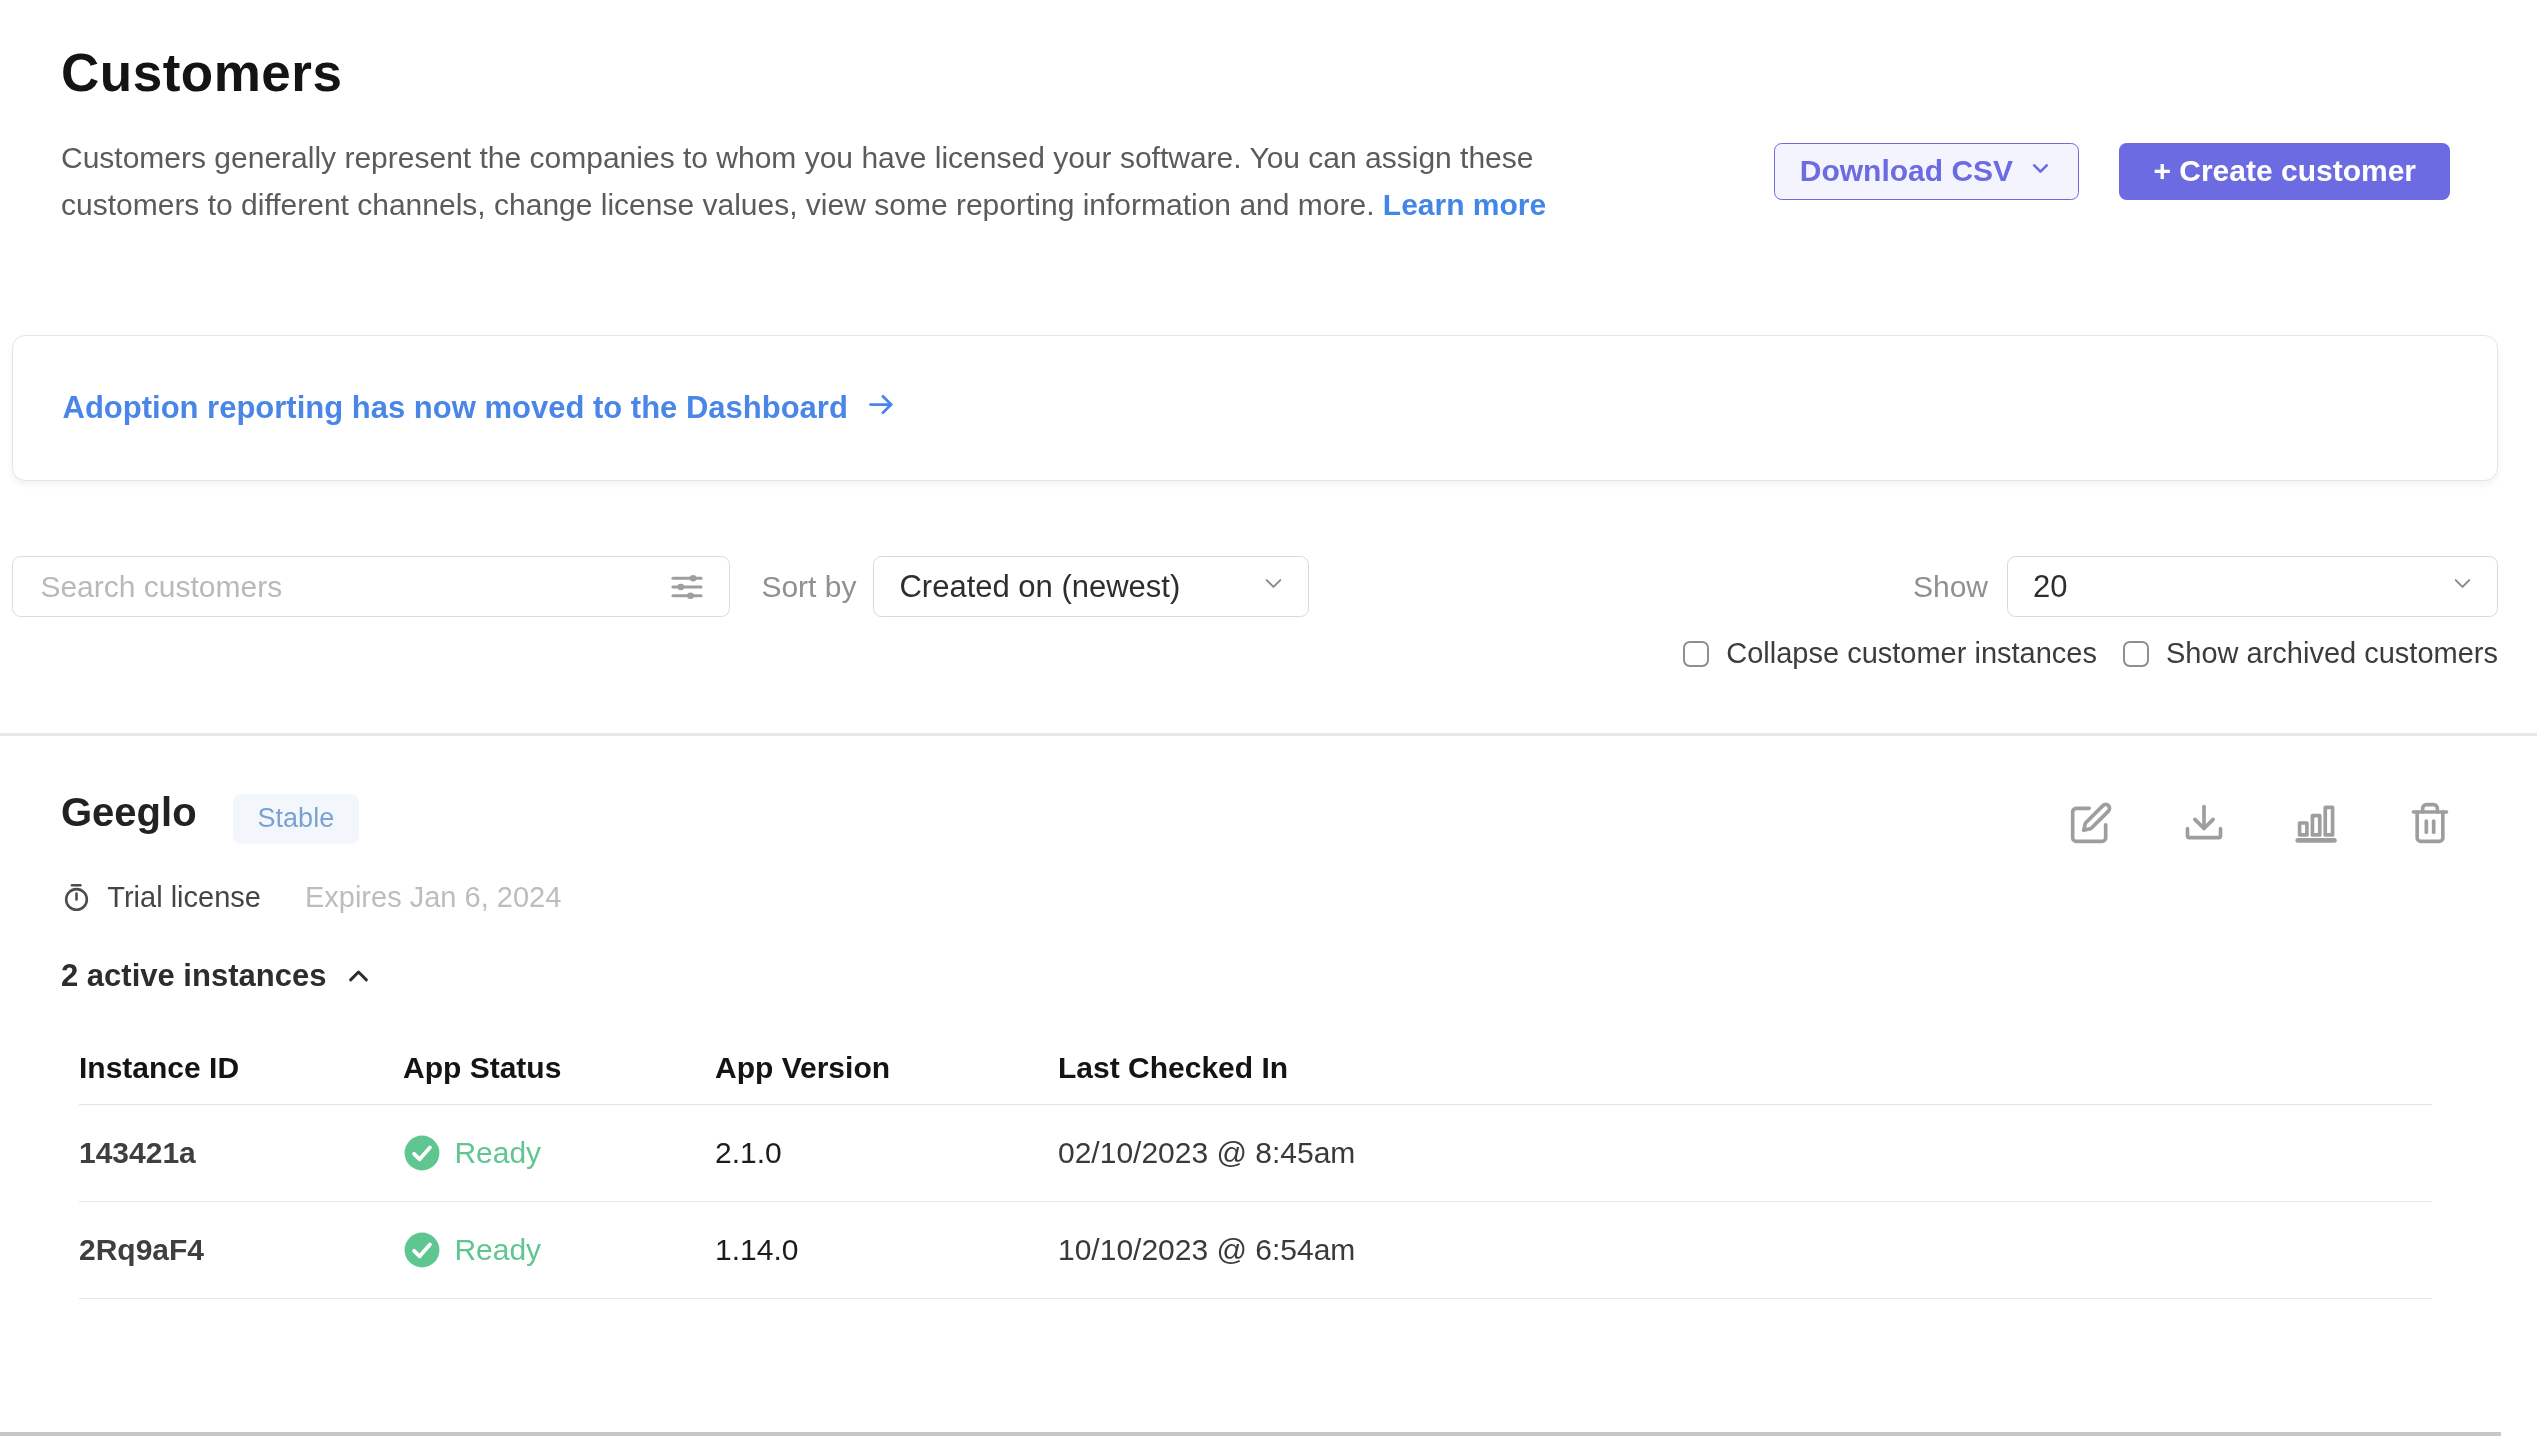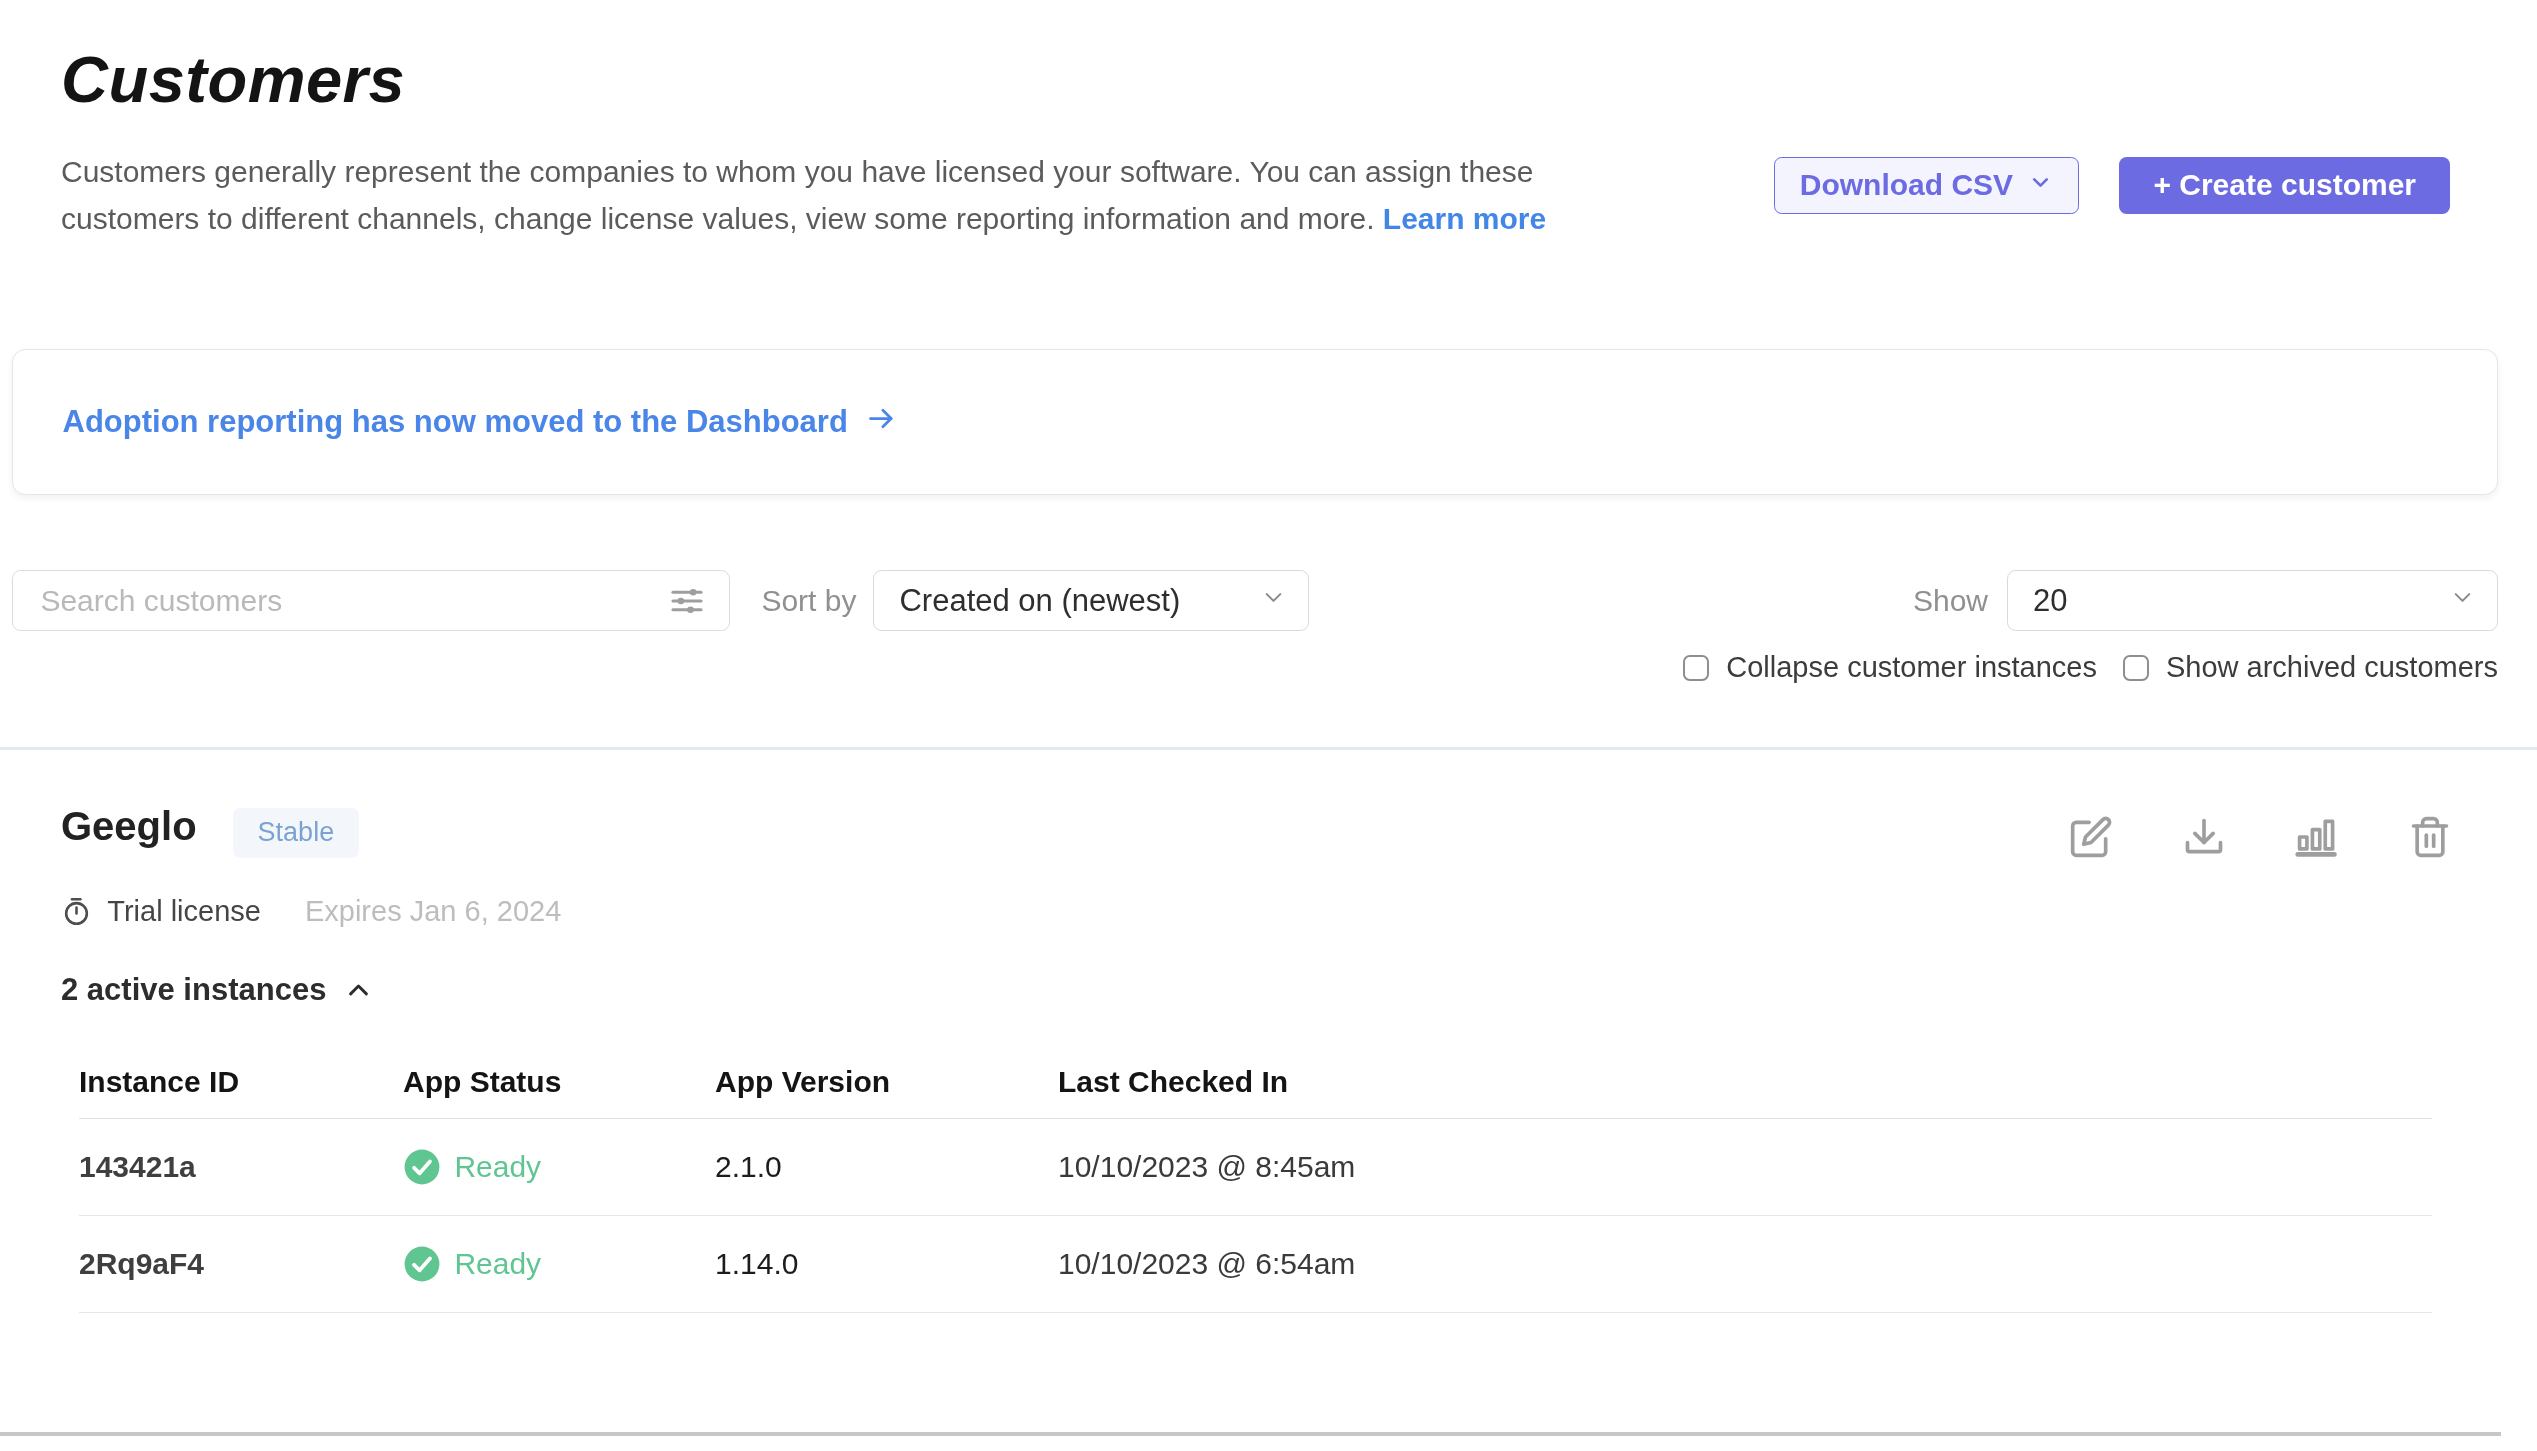--- a/index.html
+++ b/index.html
@@ -13,7 +13,7 @@
 
   
   .header { padding: 42px 88px 0 61px; }
-  .page-title { font-size: 65px; font-weight: 800; color: #141414; letter-spacing: 0.5px; font-style: italic; }
+  .page-title { font-size: 53px; font-weight: 800; color: #141414; letter-spacing: 0.5px; }
   .header-body { display: flex; justify-content: space-between; align-items: flex-start; margin-top: 31px; }
   .description { width: 1609px; font-size: 30px; line-height: 47px; color: #5b5b5b; }
   .learn-more { color: #4286e8; font-weight: 700; text-decoration: none; cursor: pointer; }

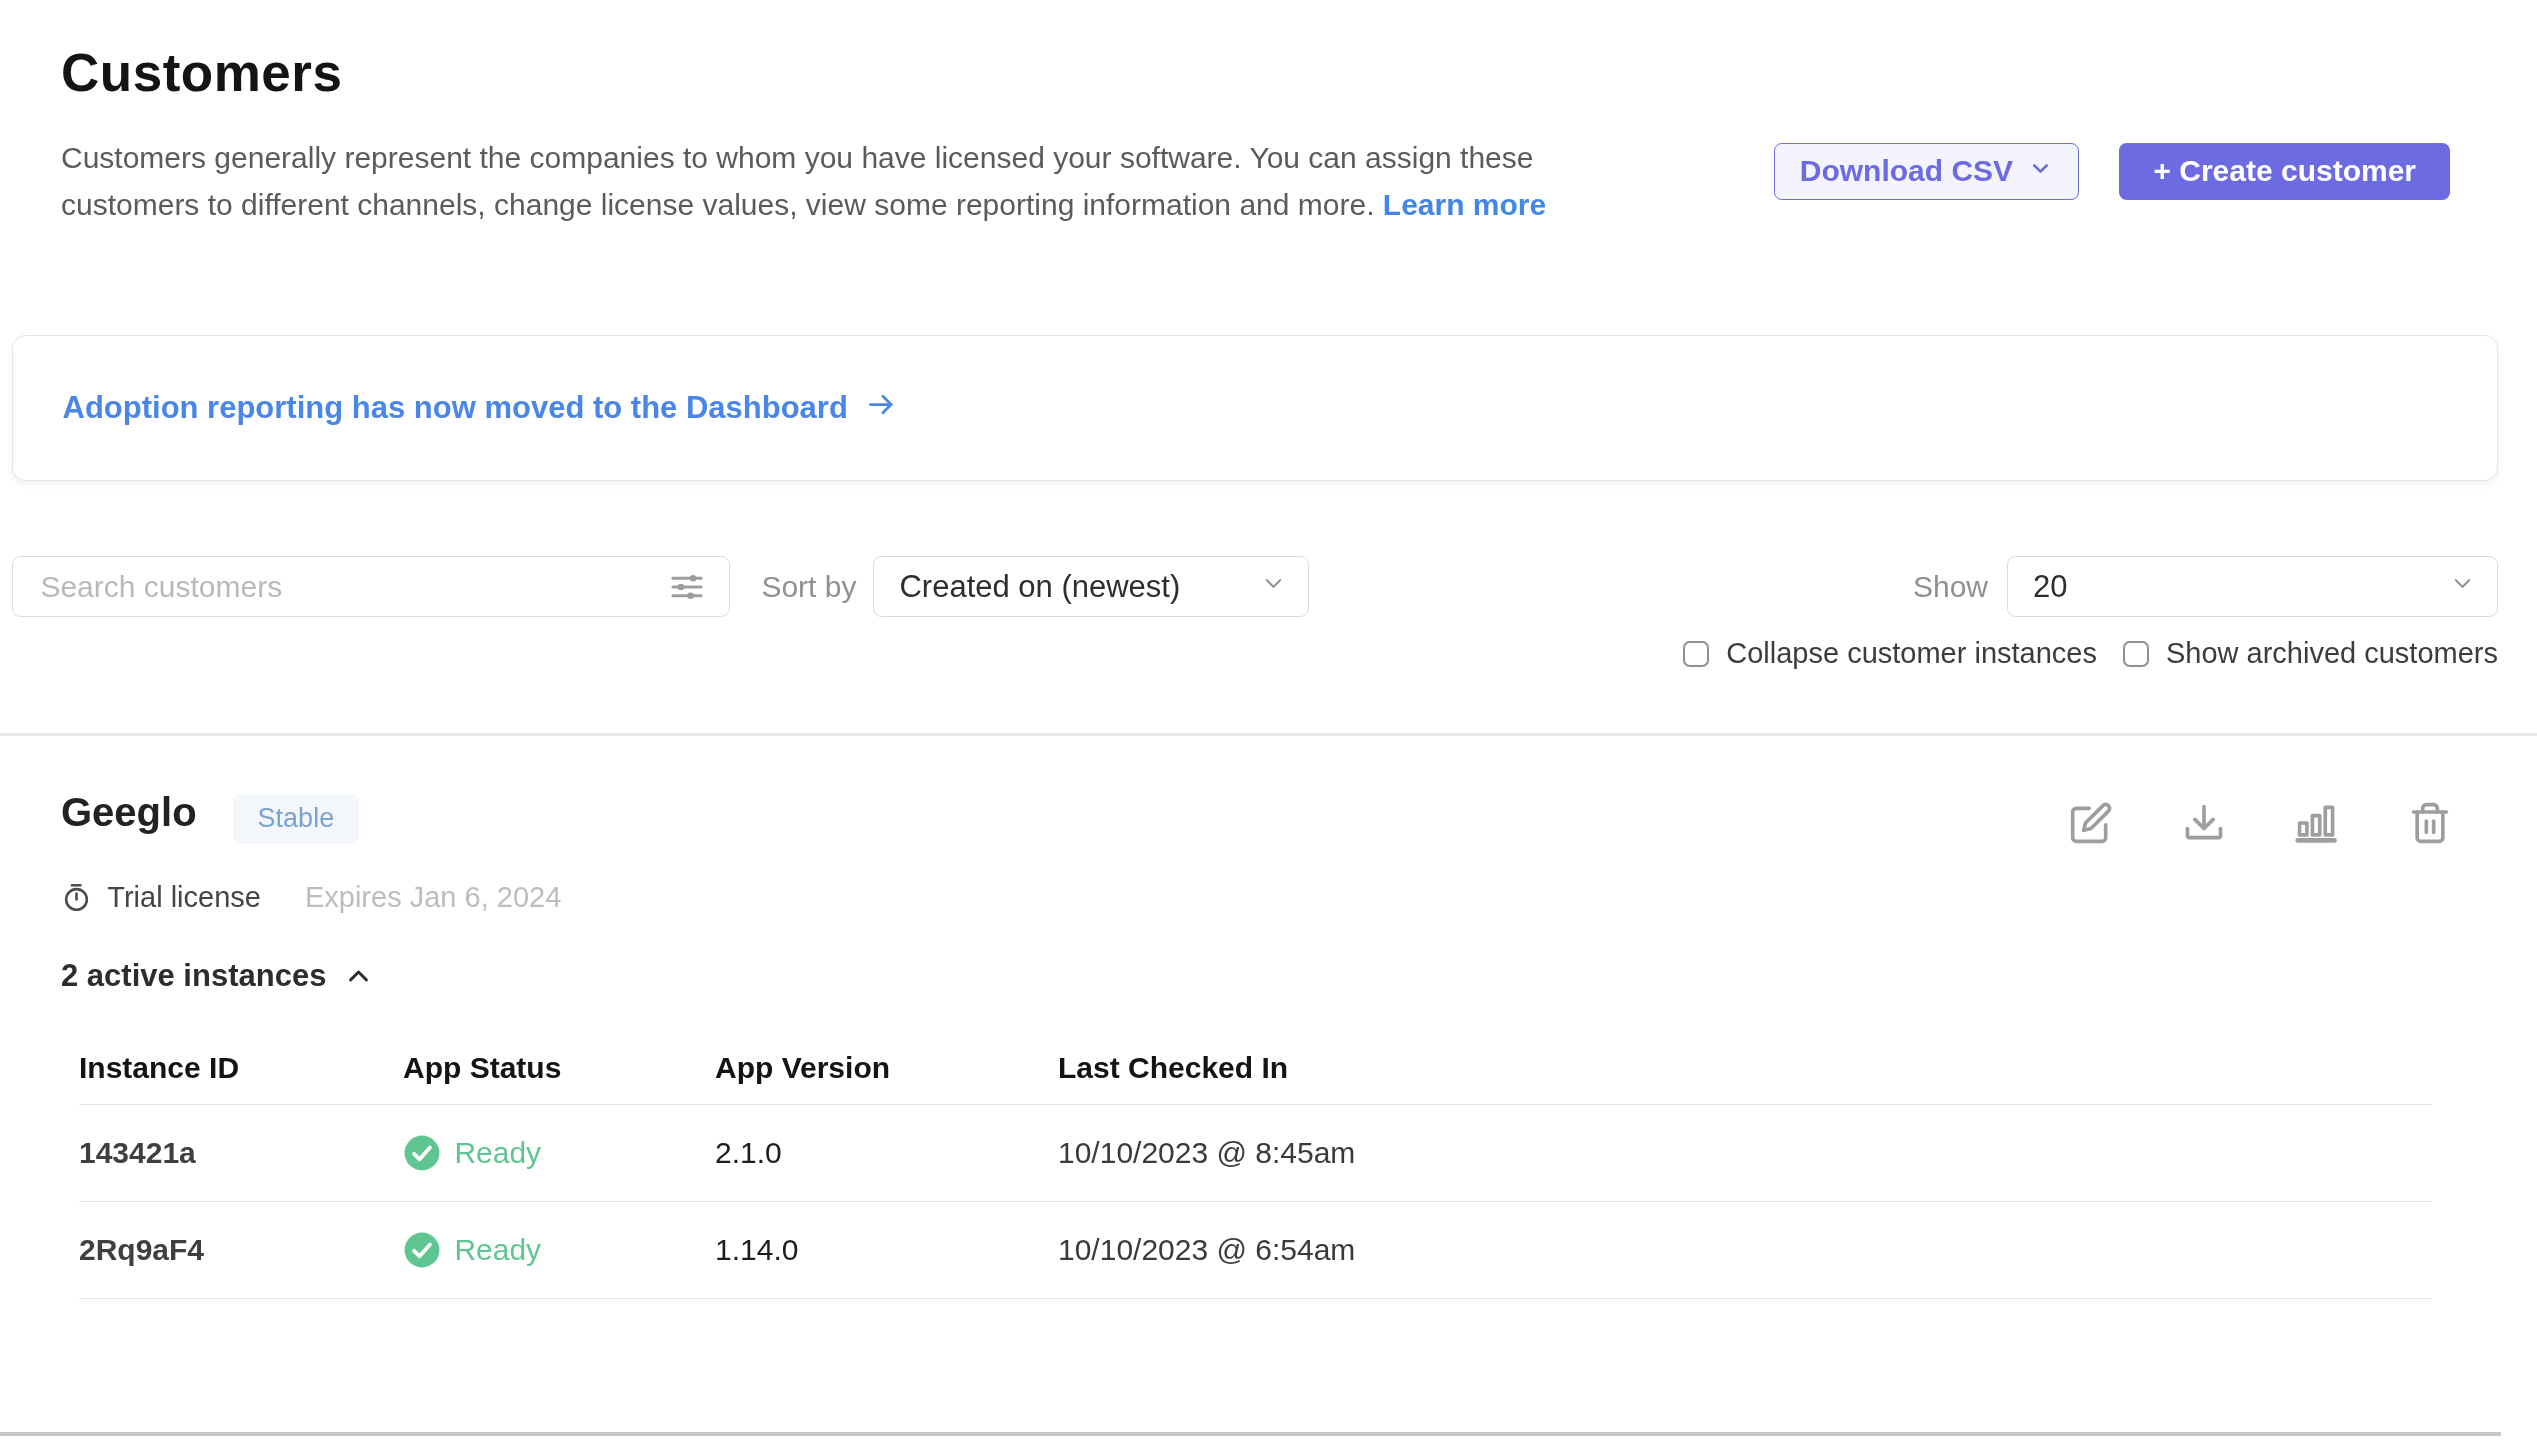--- a/index.html
+++ b/index.html
@@ -260,7 +260,7 @@
         <span>Ready</span>
       </span>
       <span class="col-version cell-version">2.1.0</span>
-      <span class="col-checkin cell-checkin">10/10/2023 @ 8:45am</span>
+      <span class="col-checkin cell-checkin">02/10/2023 @ 8:45am</span>
     </div>
 
     <div class="t-row t-body-row">

